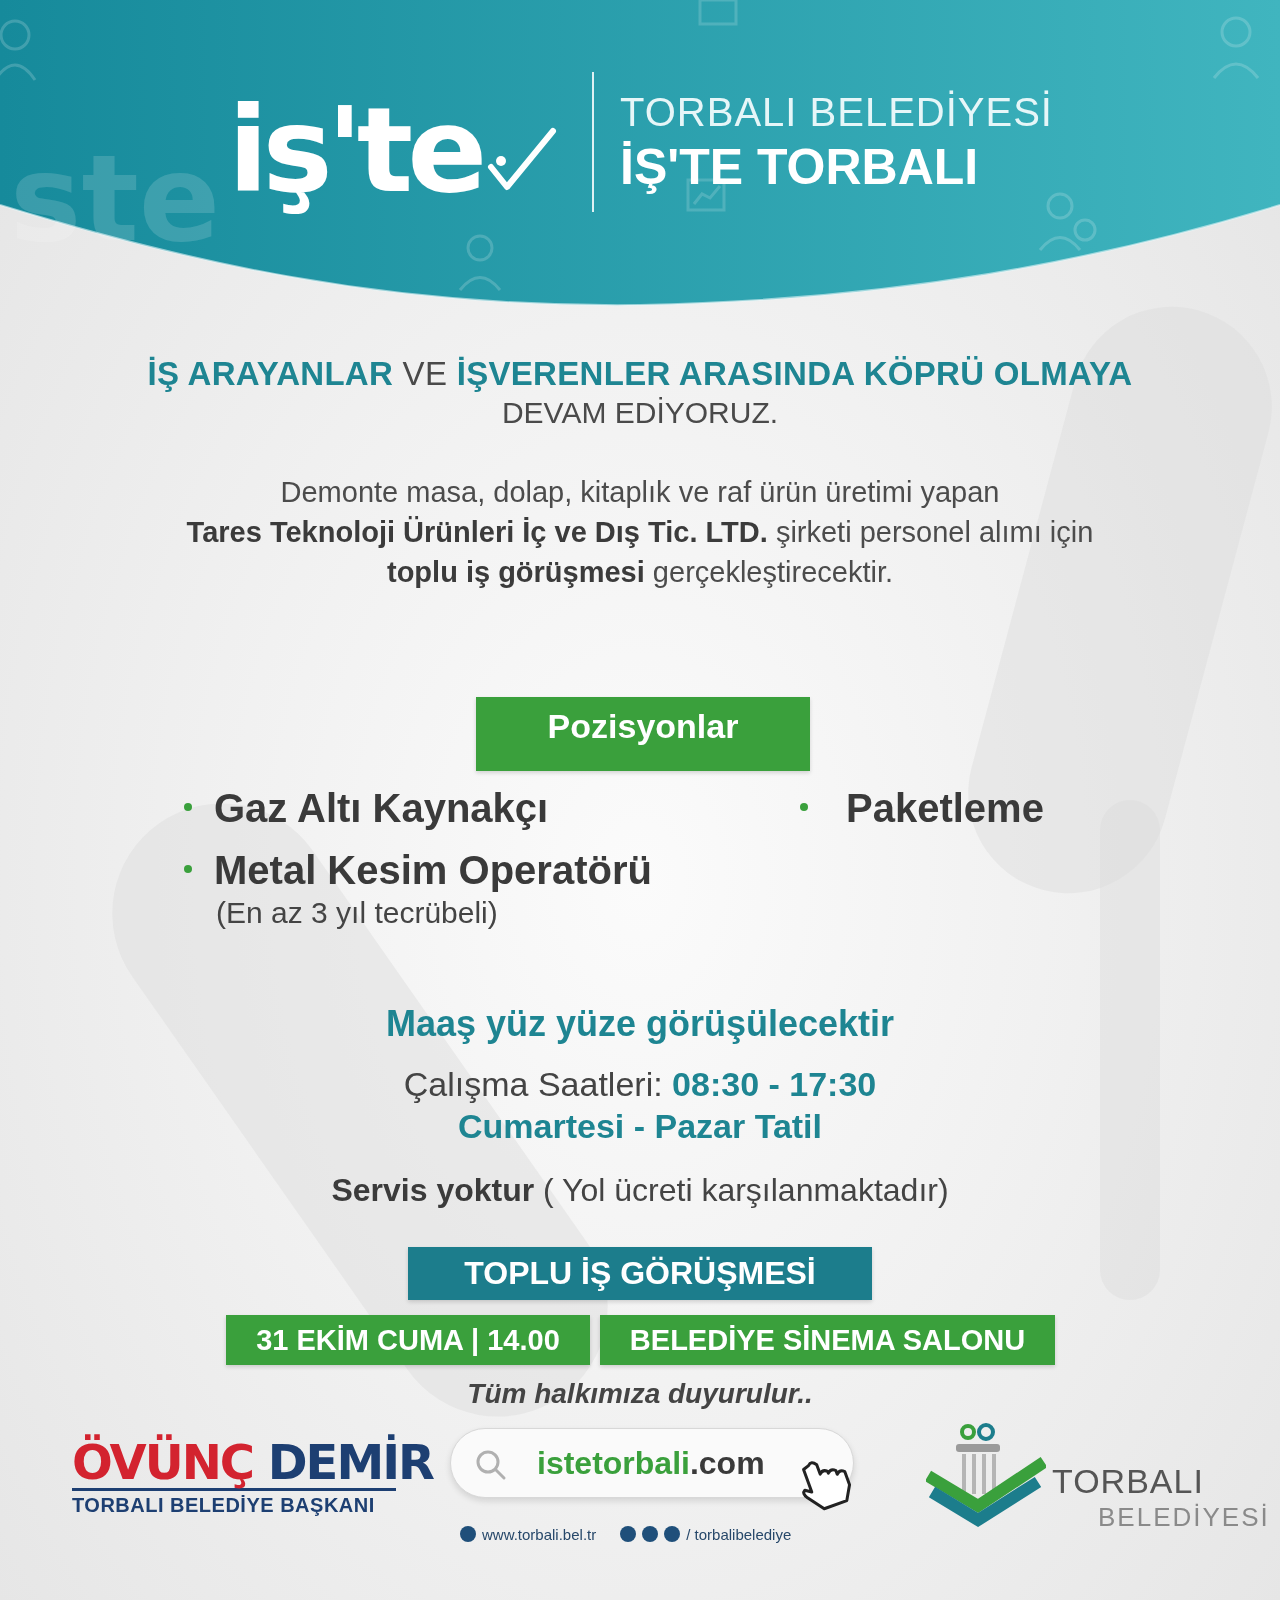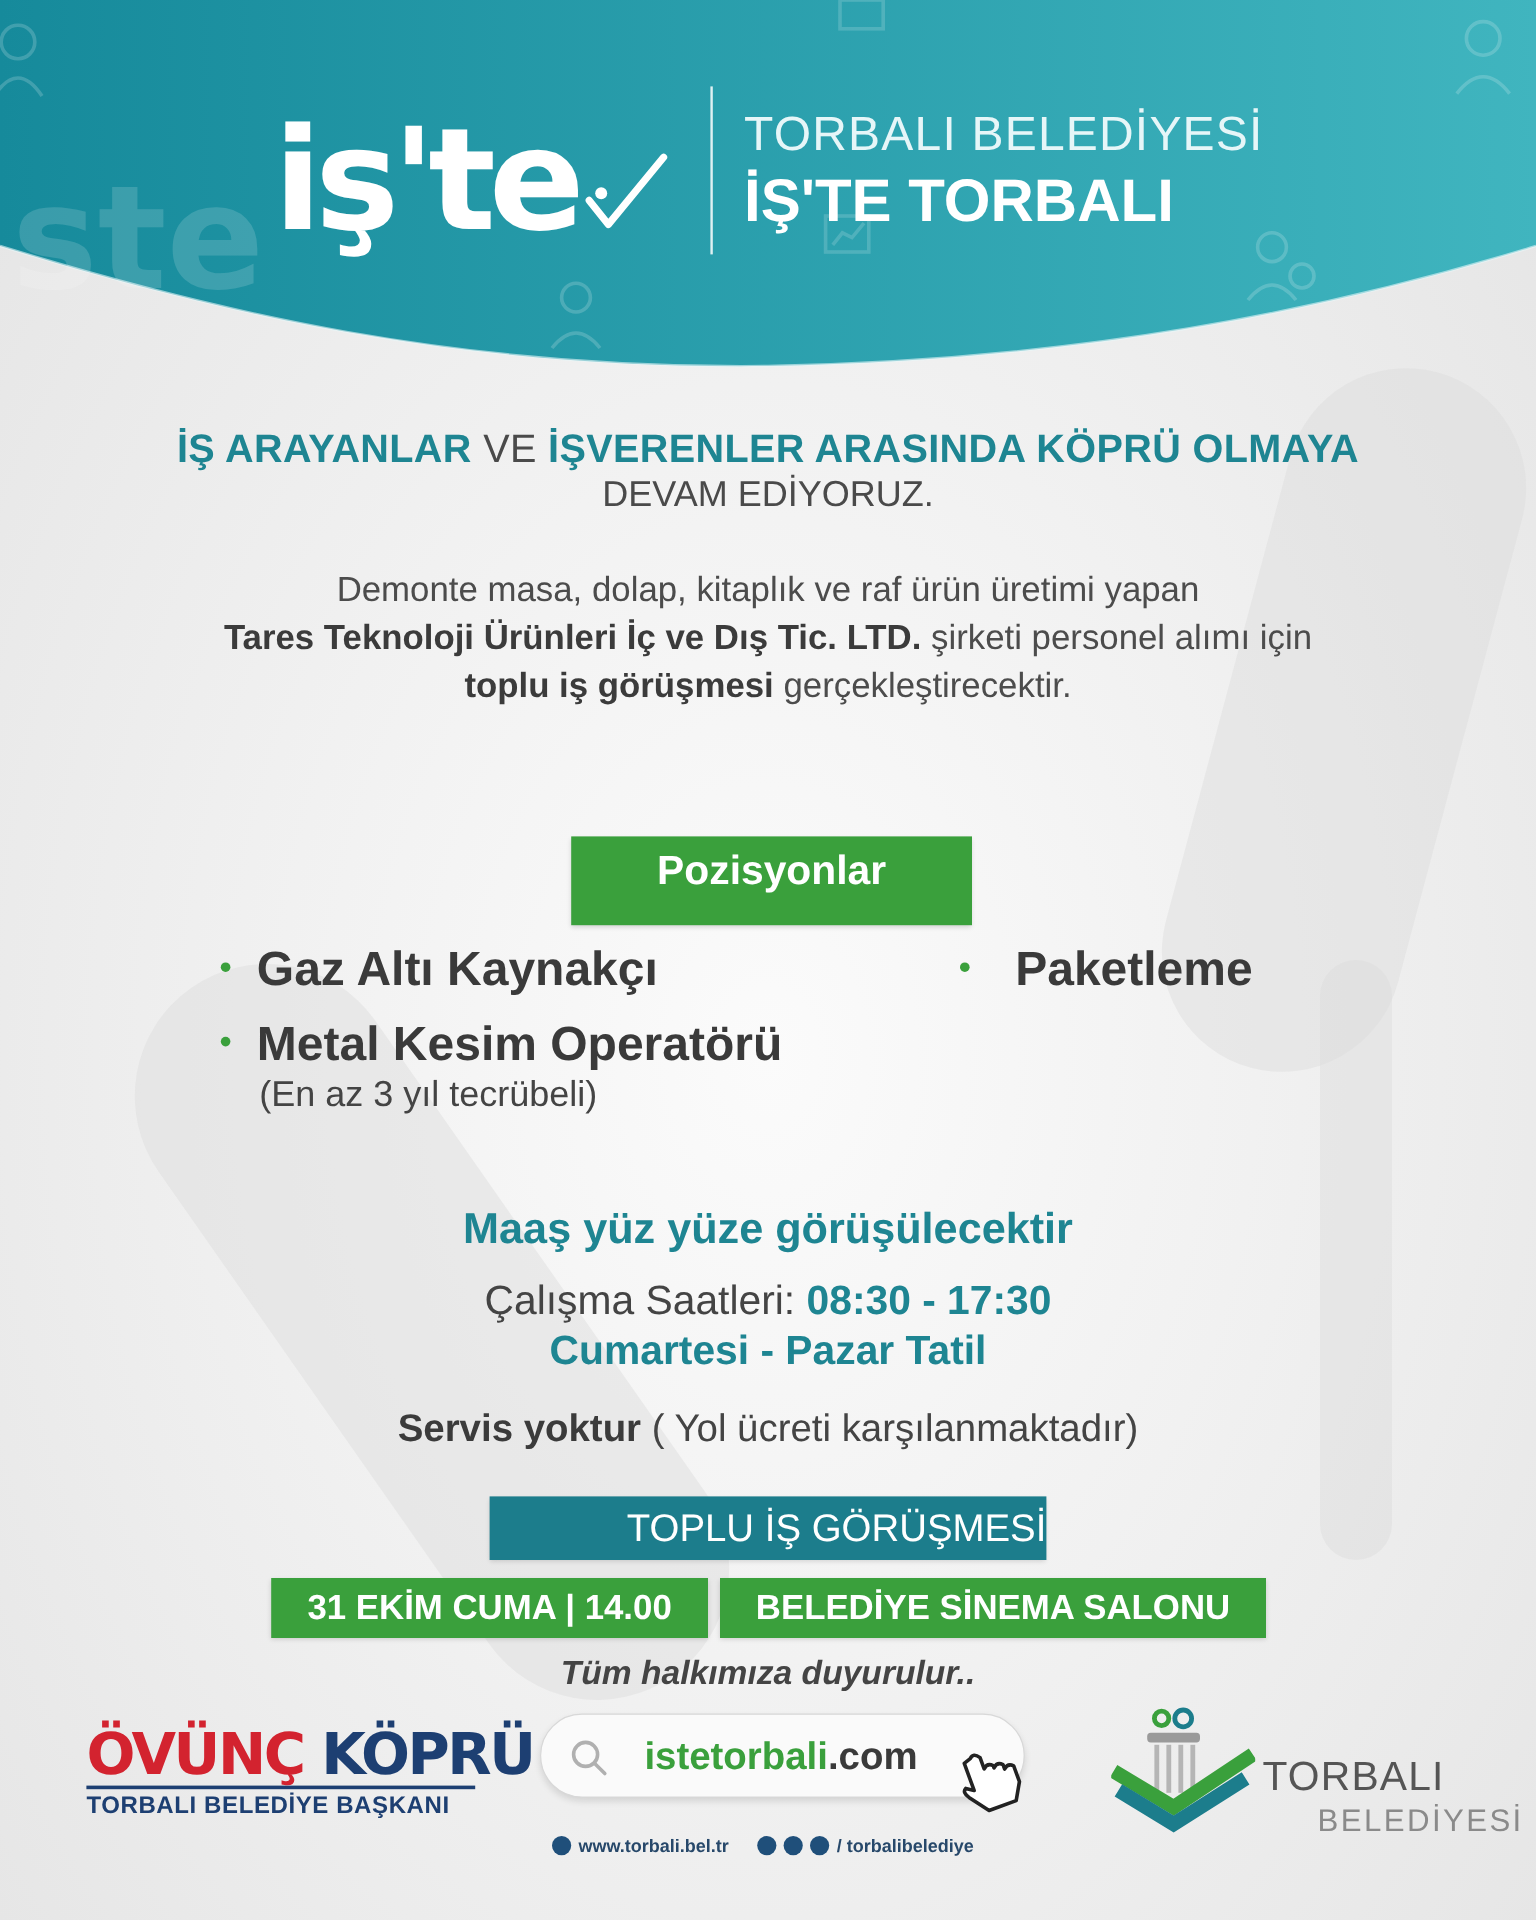--- a/index.html
+++ b/index.html
@@ -59,7 +59,7 @@
   .tatil { top: 1107px; font-size: 34px; }
   .servis { top: 1172px; font-size: 32px; color: #444; }
 
-  .toplu-btn { position: absolute; left: 408px; top: 1247px; width: 464px; height: 53px; background: #1c7d8c; color: #fff; font-weight: normal; font-size: 32px; line-height: 53px; text-align: right; box-shadow: 0 2px 4px rgba(0,0,0,0.15); }
+  .toplu-btn { position: absolute; left: 408px; top: 1247px; width: 464px; height: 53px; background: #1c7d8c; color: #fff; font-weight: bold; font-size: 32px; line-height: 53px; text-align: center; box-shadow: 0 2px 4px rgba(0,0,0,0.15); }
   .date-btn { left: 226px; top: 1315px; width: 364px; height: 50px; font-size: 29px; line-height: 50px; }
   .place-btn { left: 600px; top: 1315px; width: 455px; height: 50px; font-size: 29px; line-height: 50px; }
 

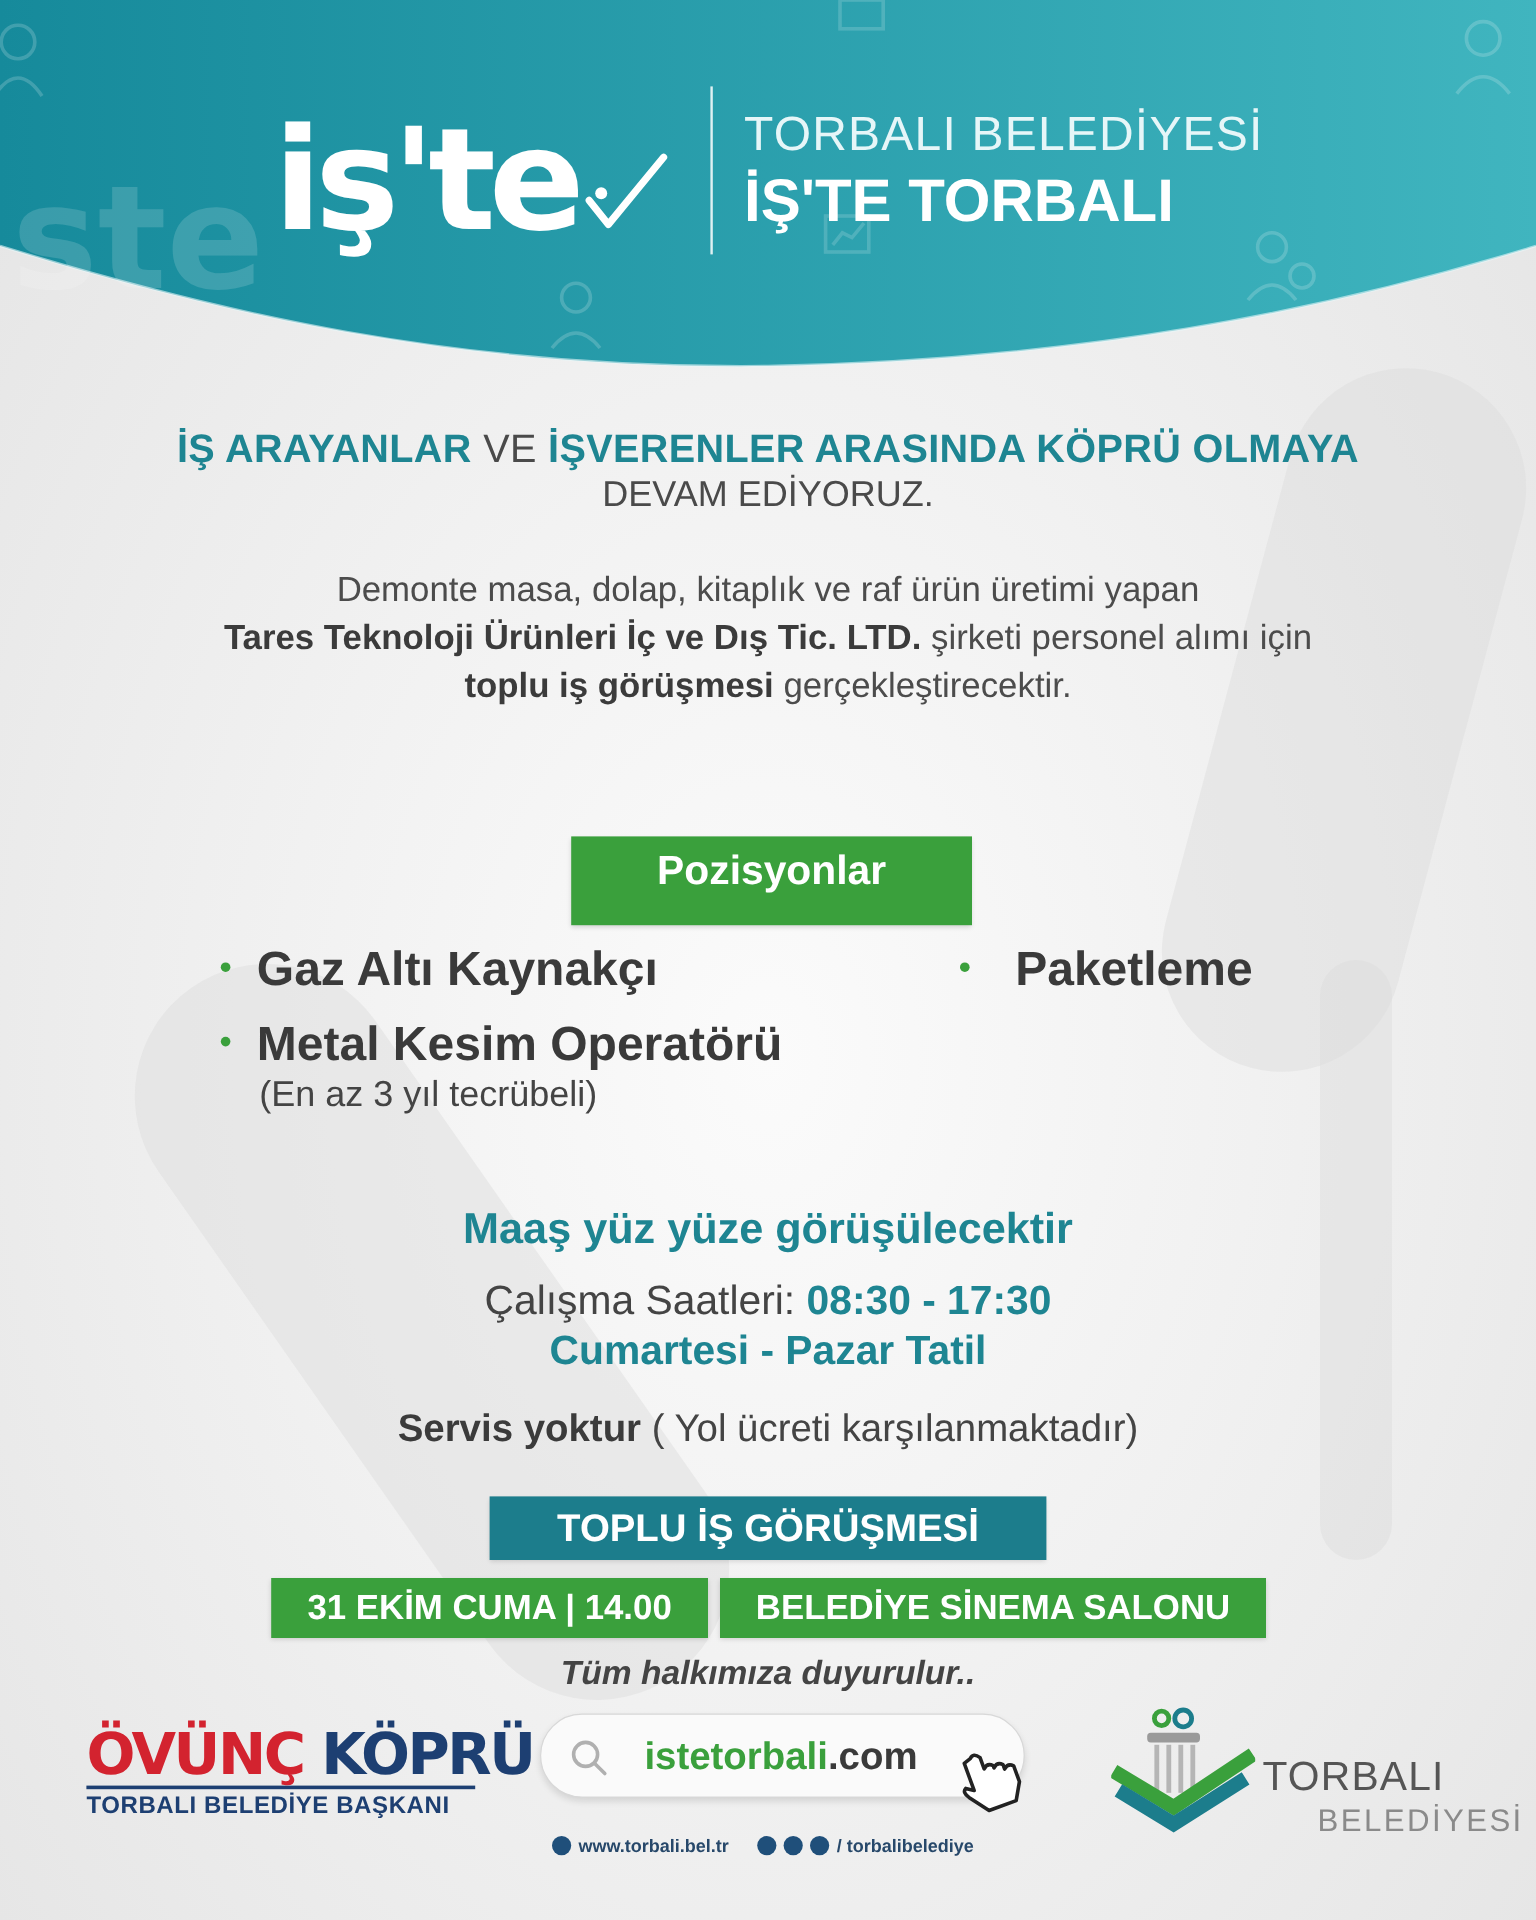--- a/index.html
+++ b/index.html
@@ -209,7 +209,7 @@
 
   <div class="mayor">
     <div class="mayor-name">
-      <span class="first">ÖVÜNÇ</span> <span class="last">KÖPRÜ</span>
+      <span class="first">ÖVÜNÇ</span> <span class="last">DEMİR</span>
     </div>
     <div class="mayor-line"></div>
     <div class="mayor-title">TORBALI BELEDİYE BAŞKANI</div>

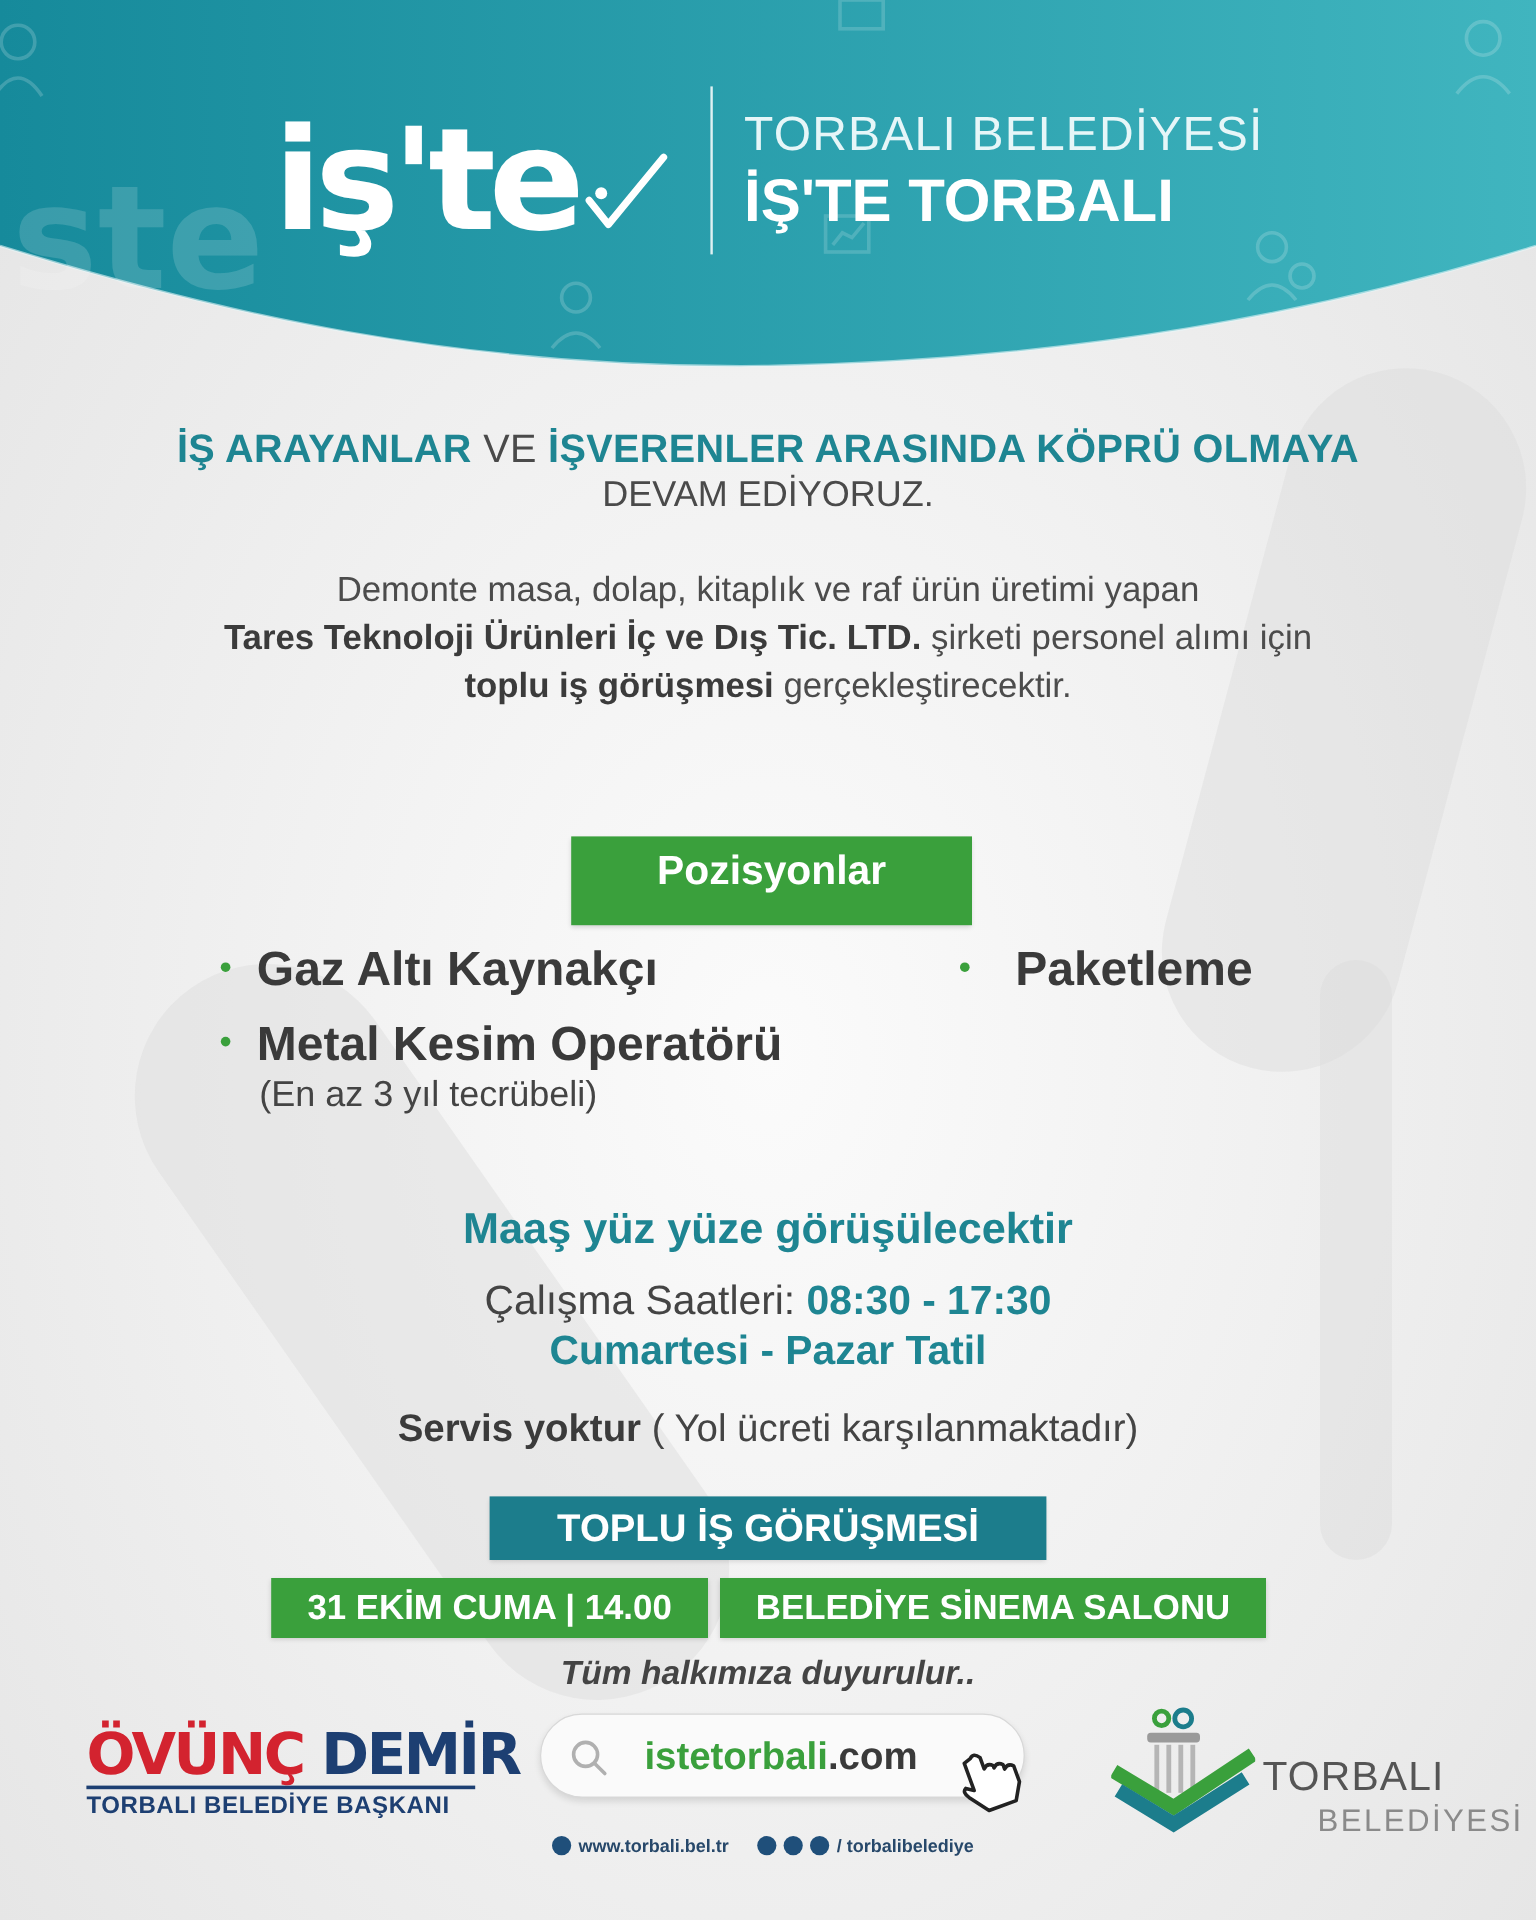--- a/index.html
+++ b/index.html
@@ -74,7 +74,7 @@
   .search-text .dom { color: #3a3a3a; }
   .hand-icon { position: absolute; left: 800px; top: 1456px; }
 
-  .social { position: absolute; left: 460px; top: 1526px; height: 24px; display: flex; align-items: center; gap: 6px; font-size: 15px; color: #27486a; font-weight: bold; }
+  .social { position: absolute; left: 460px; top: 1526px; height: 24px; display: flex; align-items: flex-start; gap: 6px; font-size: 15px; color: #27486a; font-weight: normal; }
   .soc-dot { width: 16px; height: 16px; border-radius: 50%; background: #1f4f7a; display: inline-block; }
 
   .mayor { position: absolute; left: 72px; top: 1438px; }

